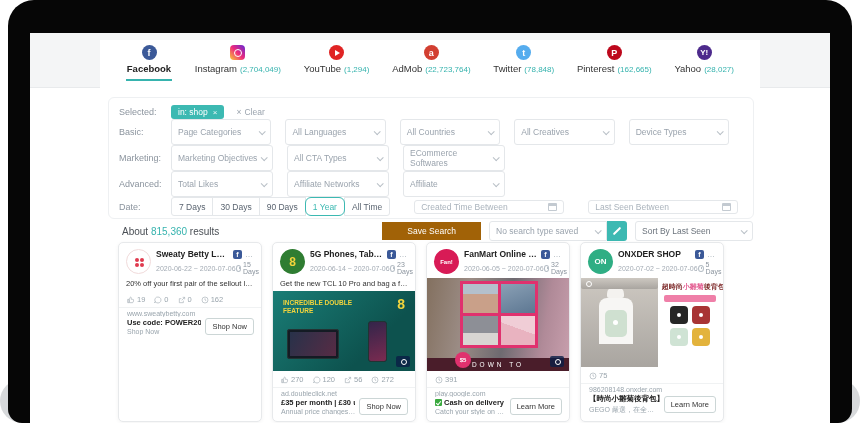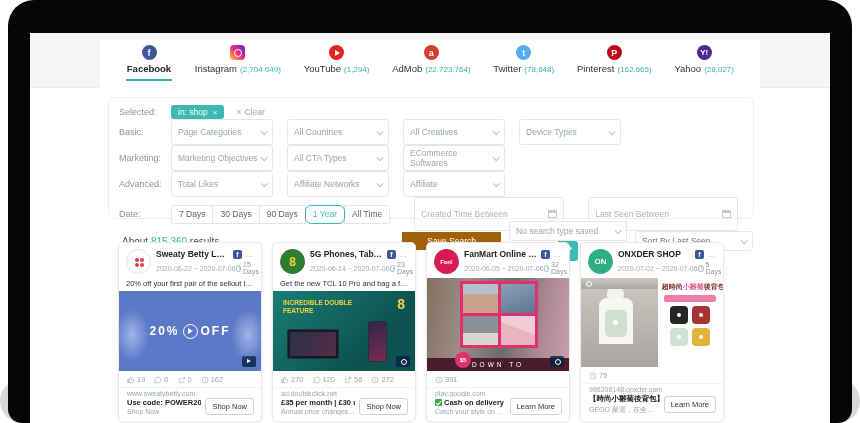--- a/index.html
+++ b/index.html
@@ -216,6 +216,10 @@
             <span class="caret"></span>
           </div>
         <div class="fsel">
+            <span>All Languages</span>
+            <span class="caret"></span>
+          </div>
+        <div class="fsel">
             <span>All Countries</span>
             <span class="caret"></span>
           </div>

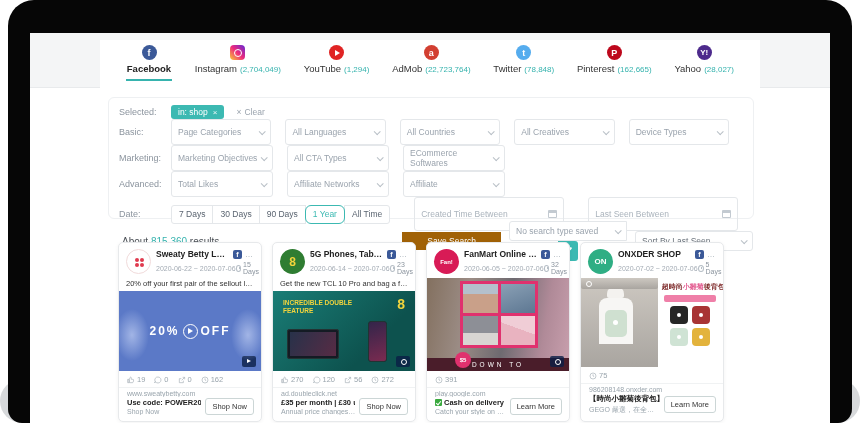--- a/index.html
+++ b/index.html
@@ -42,7 +42,7 @@
   .preset:first-child{border-radius:3px 0 0 3px;margin-left:0;}
   .preset:last-child{border-radius:0 3px 3px 0;}
   .preset.sel{border-color:#3cb9b2;color:#3cb9b2;position:relative;z-index:1;border-radius:6px;}
-  .dinput{width:150px;height:34px;border:1px solid #e4e7ea;border-radius:3px;display:flex;align-items:center;justify-content:space-between;padding:0 6px;font-size:8.5px;color:#aab3bc;margin-left:24px;cursor:text;}
+  .dinput{width:150px;height:14px;border:1px solid #e4e7ea;border-radius:3px;display:flex;align-items:center;justify-content:space-between;padding:0 6px;font-size:8.5px;color:#aab3bc;margin-left:24px;cursor:text;}
   .cal{width:9px;height:8px;border:1px solid #c3cad1;border-top:3px solid #c3cad1;border-radius:1px;}
 
   

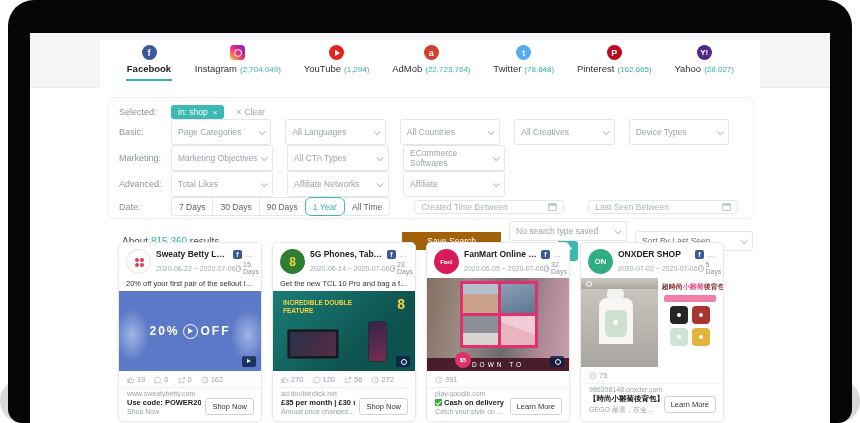--- a/index.html
+++ b/index.html
@@ -51,7 +51,7 @@
   .res-left .num{color:#36b3ae;}
   .res-right{display:flex;align-items:center;gap:8px;}
   .savebtn{background:#a16207;color:#fff;font-size:8.5px;border-radius:0;padding:4px 25px;cursor:pointer;}
-  .savedsel{display:flex;align-items:center;cursor:pointer;flex-direction:column;}
+  .savedsel{display:flex;align-items:center;cursor:pointer;}
   .savedsel .box{width:118px;height:20px;border:1px solid #e4e7ea;border-radius:3px 0 0 3px;display:flex;align-items:center;justify-content:space-between;padding:0 6px;font-size:8.5px;color:#9aa3ad;background:#fff;}
   .pencilbtn{width:20px;height:20px;background:#3cb9b2;border-radius:0 3px 3px 0;display:flex;align-items:center;justify-content:center;cursor:pointer;}
   .pencil{width:2px;height:10px;background:#fff;transform:rotate(45deg);border-radius:1px;}

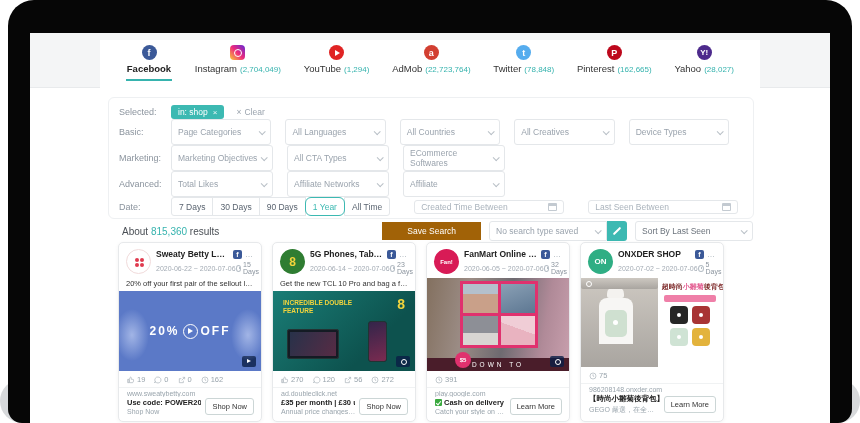--- a/index.html
+++ b/index.html
@@ -330,14 +330,6 @@
           </div>
         </div>
         <div class="cdesc">20% off your first pair of the sellout leggin...</div>
-        <div class="media m1">
-          <div class="mid">
-              <span>20%</span>
-              <span class="playc"></span>
-              <span>OFF</span>
-            </div>
-          <span class="badge play"></span>
-        </div>
         <div class="cstats">
           <span class="stat">
               <svg viewBox="0 0 12 12">

